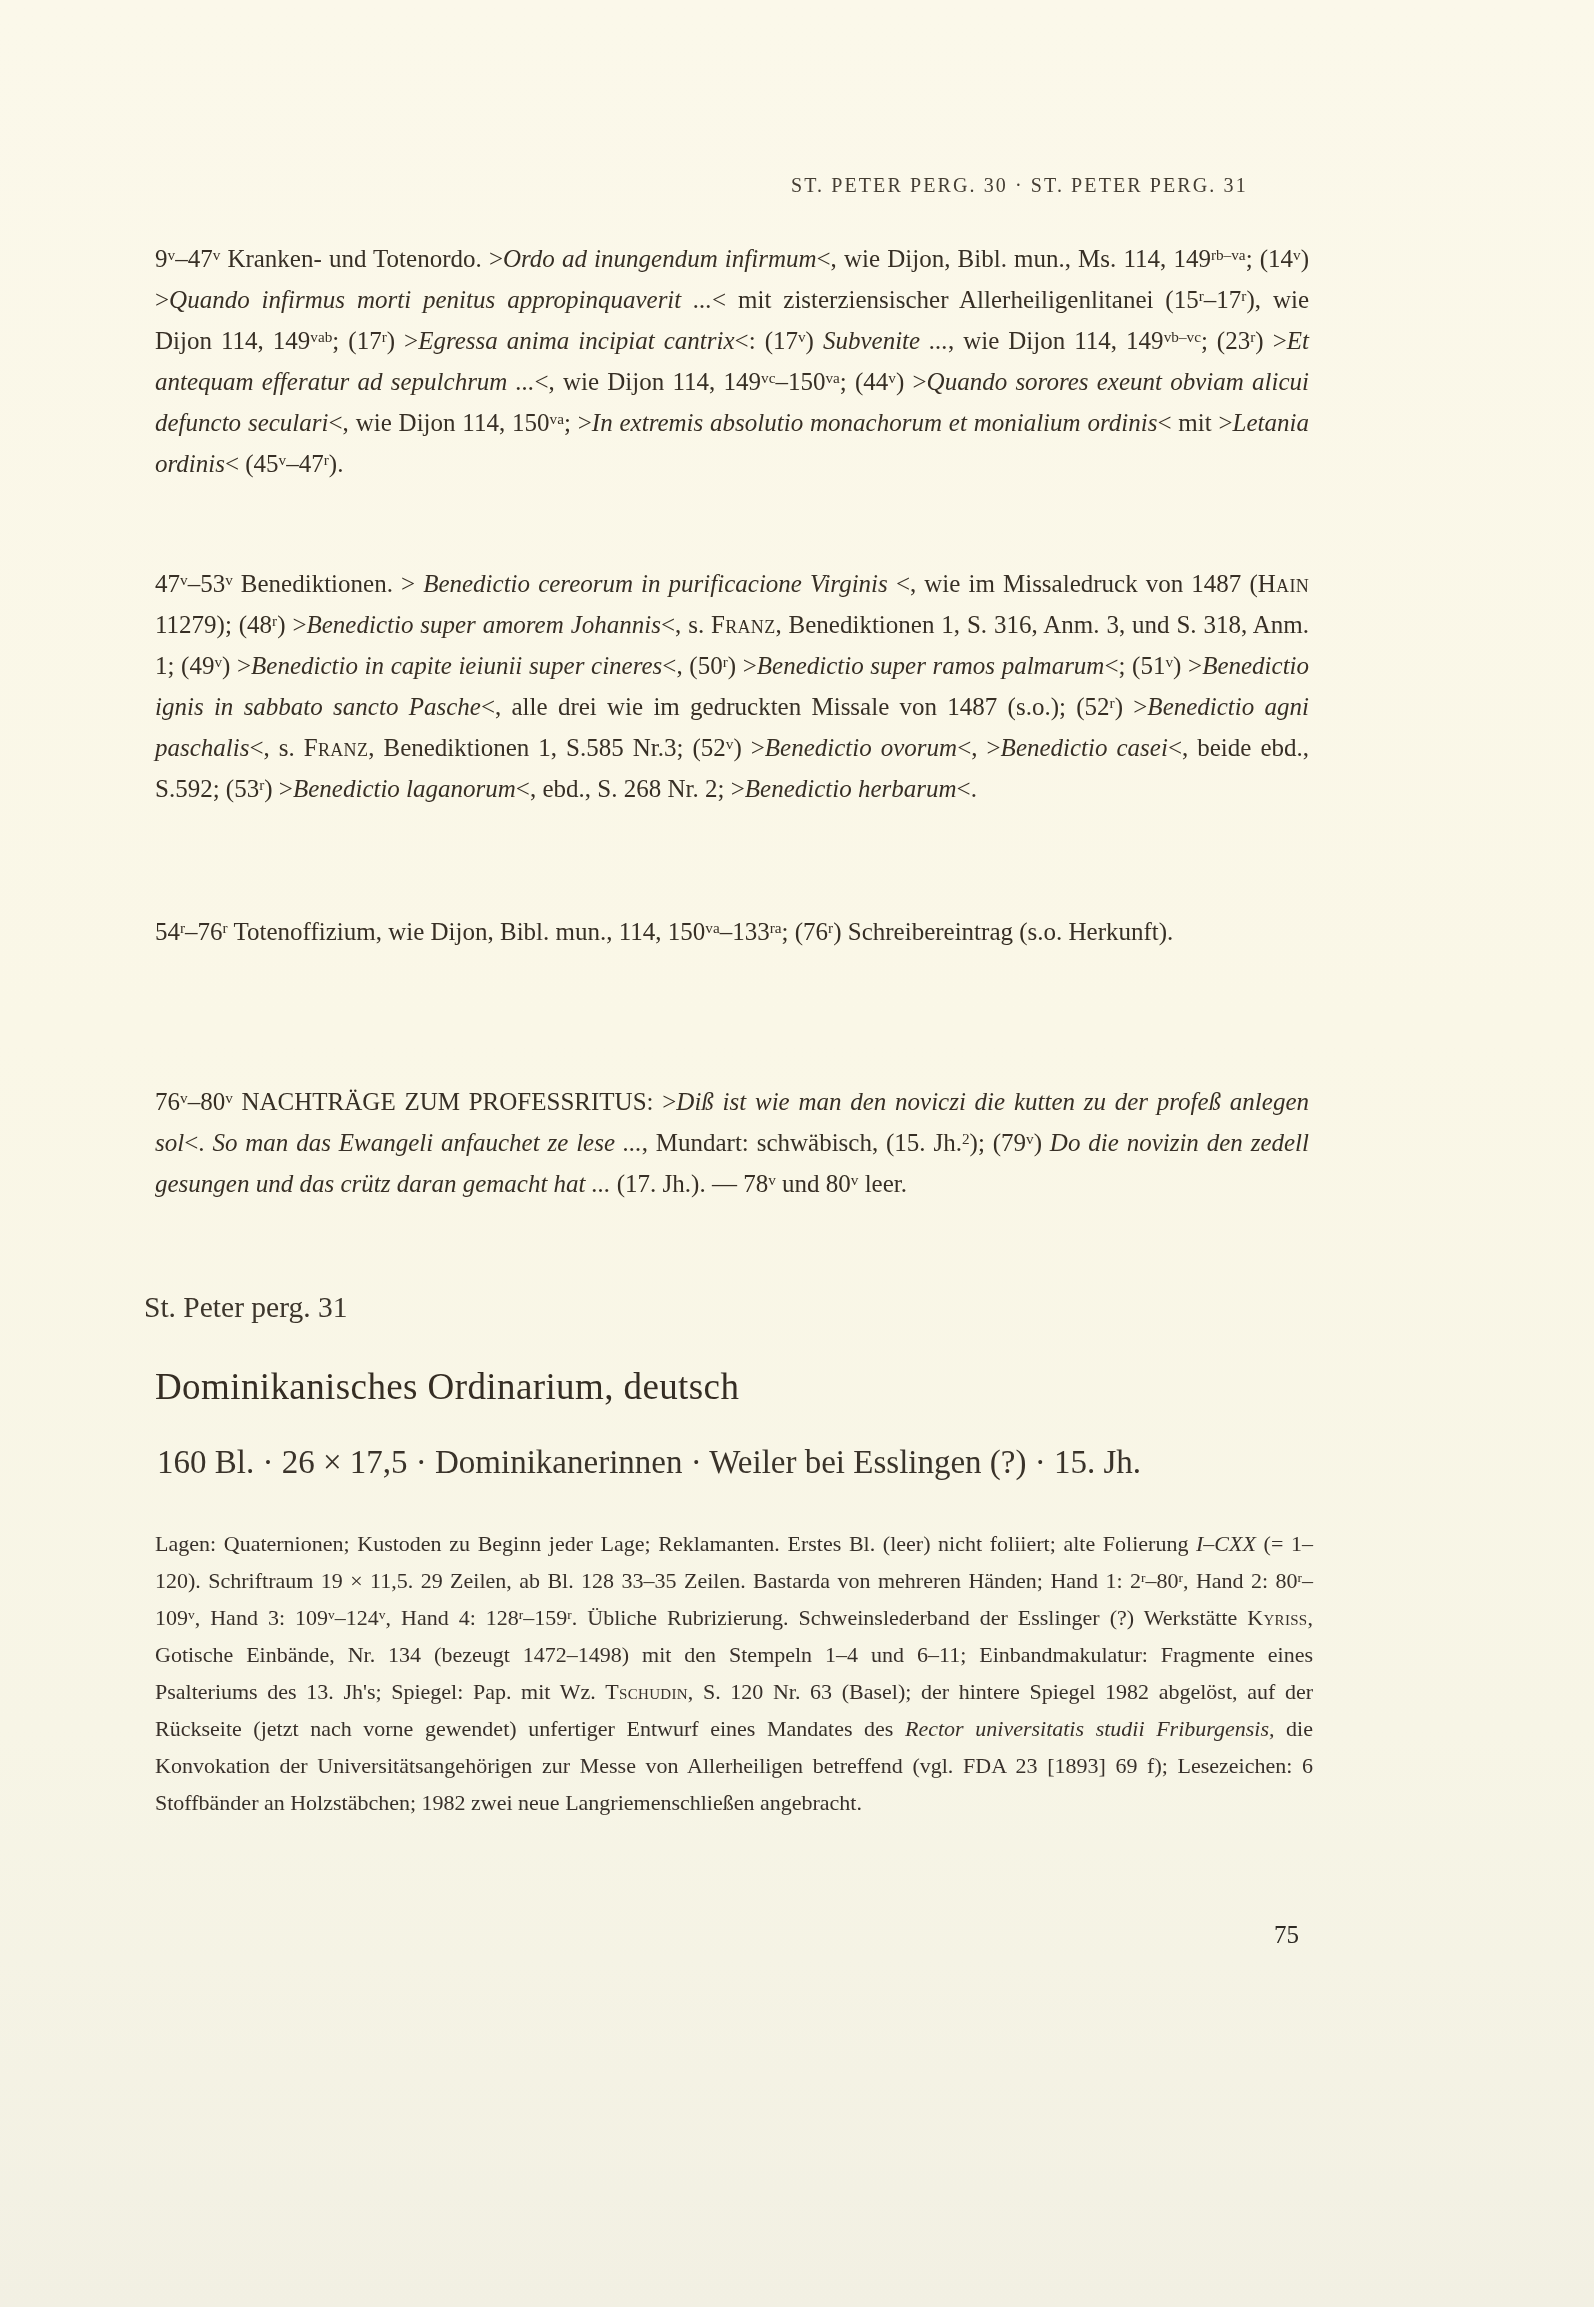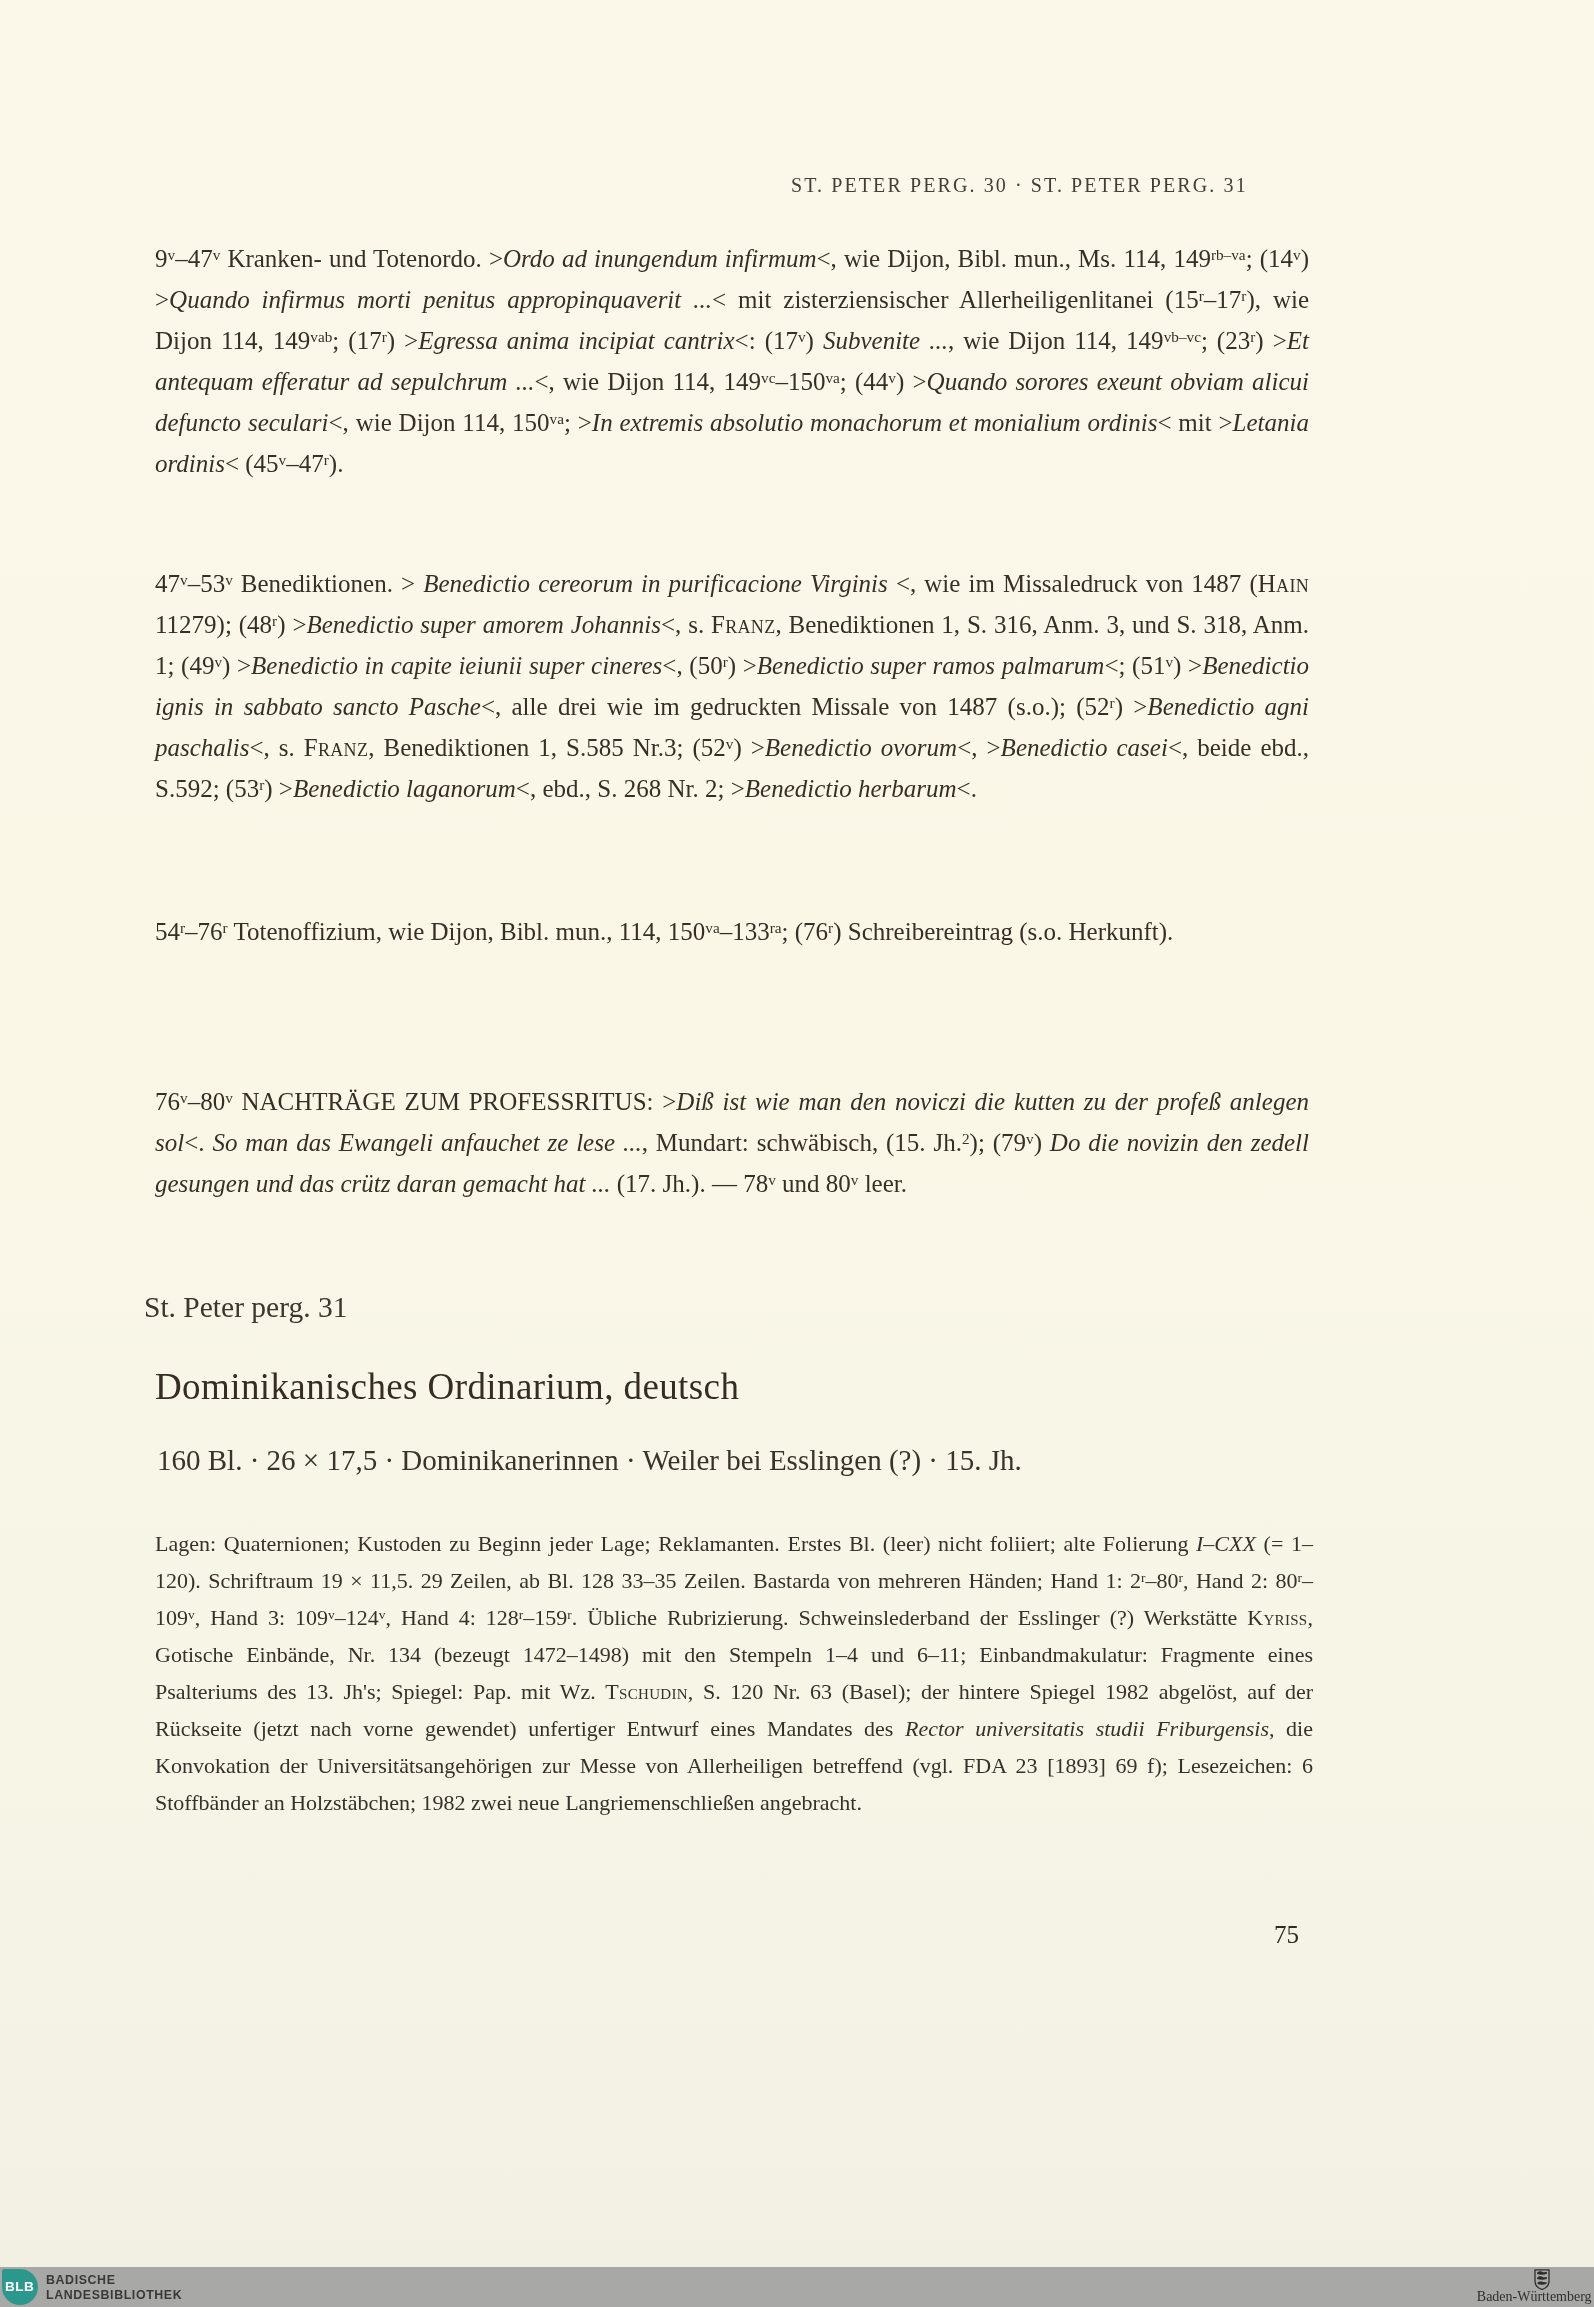--- a/index.html
+++ b/index.html
@@ -39,7 +39,7 @@
   }
   .collation{
     position:absolute;left:157px;top:1444px;
-    font-size:29px;color:#3a332a;
+    font-size:33px;color:#3a332a;
   }
   .lagen{
     position:absolute;left:155px;top:1503px;width:1158px;

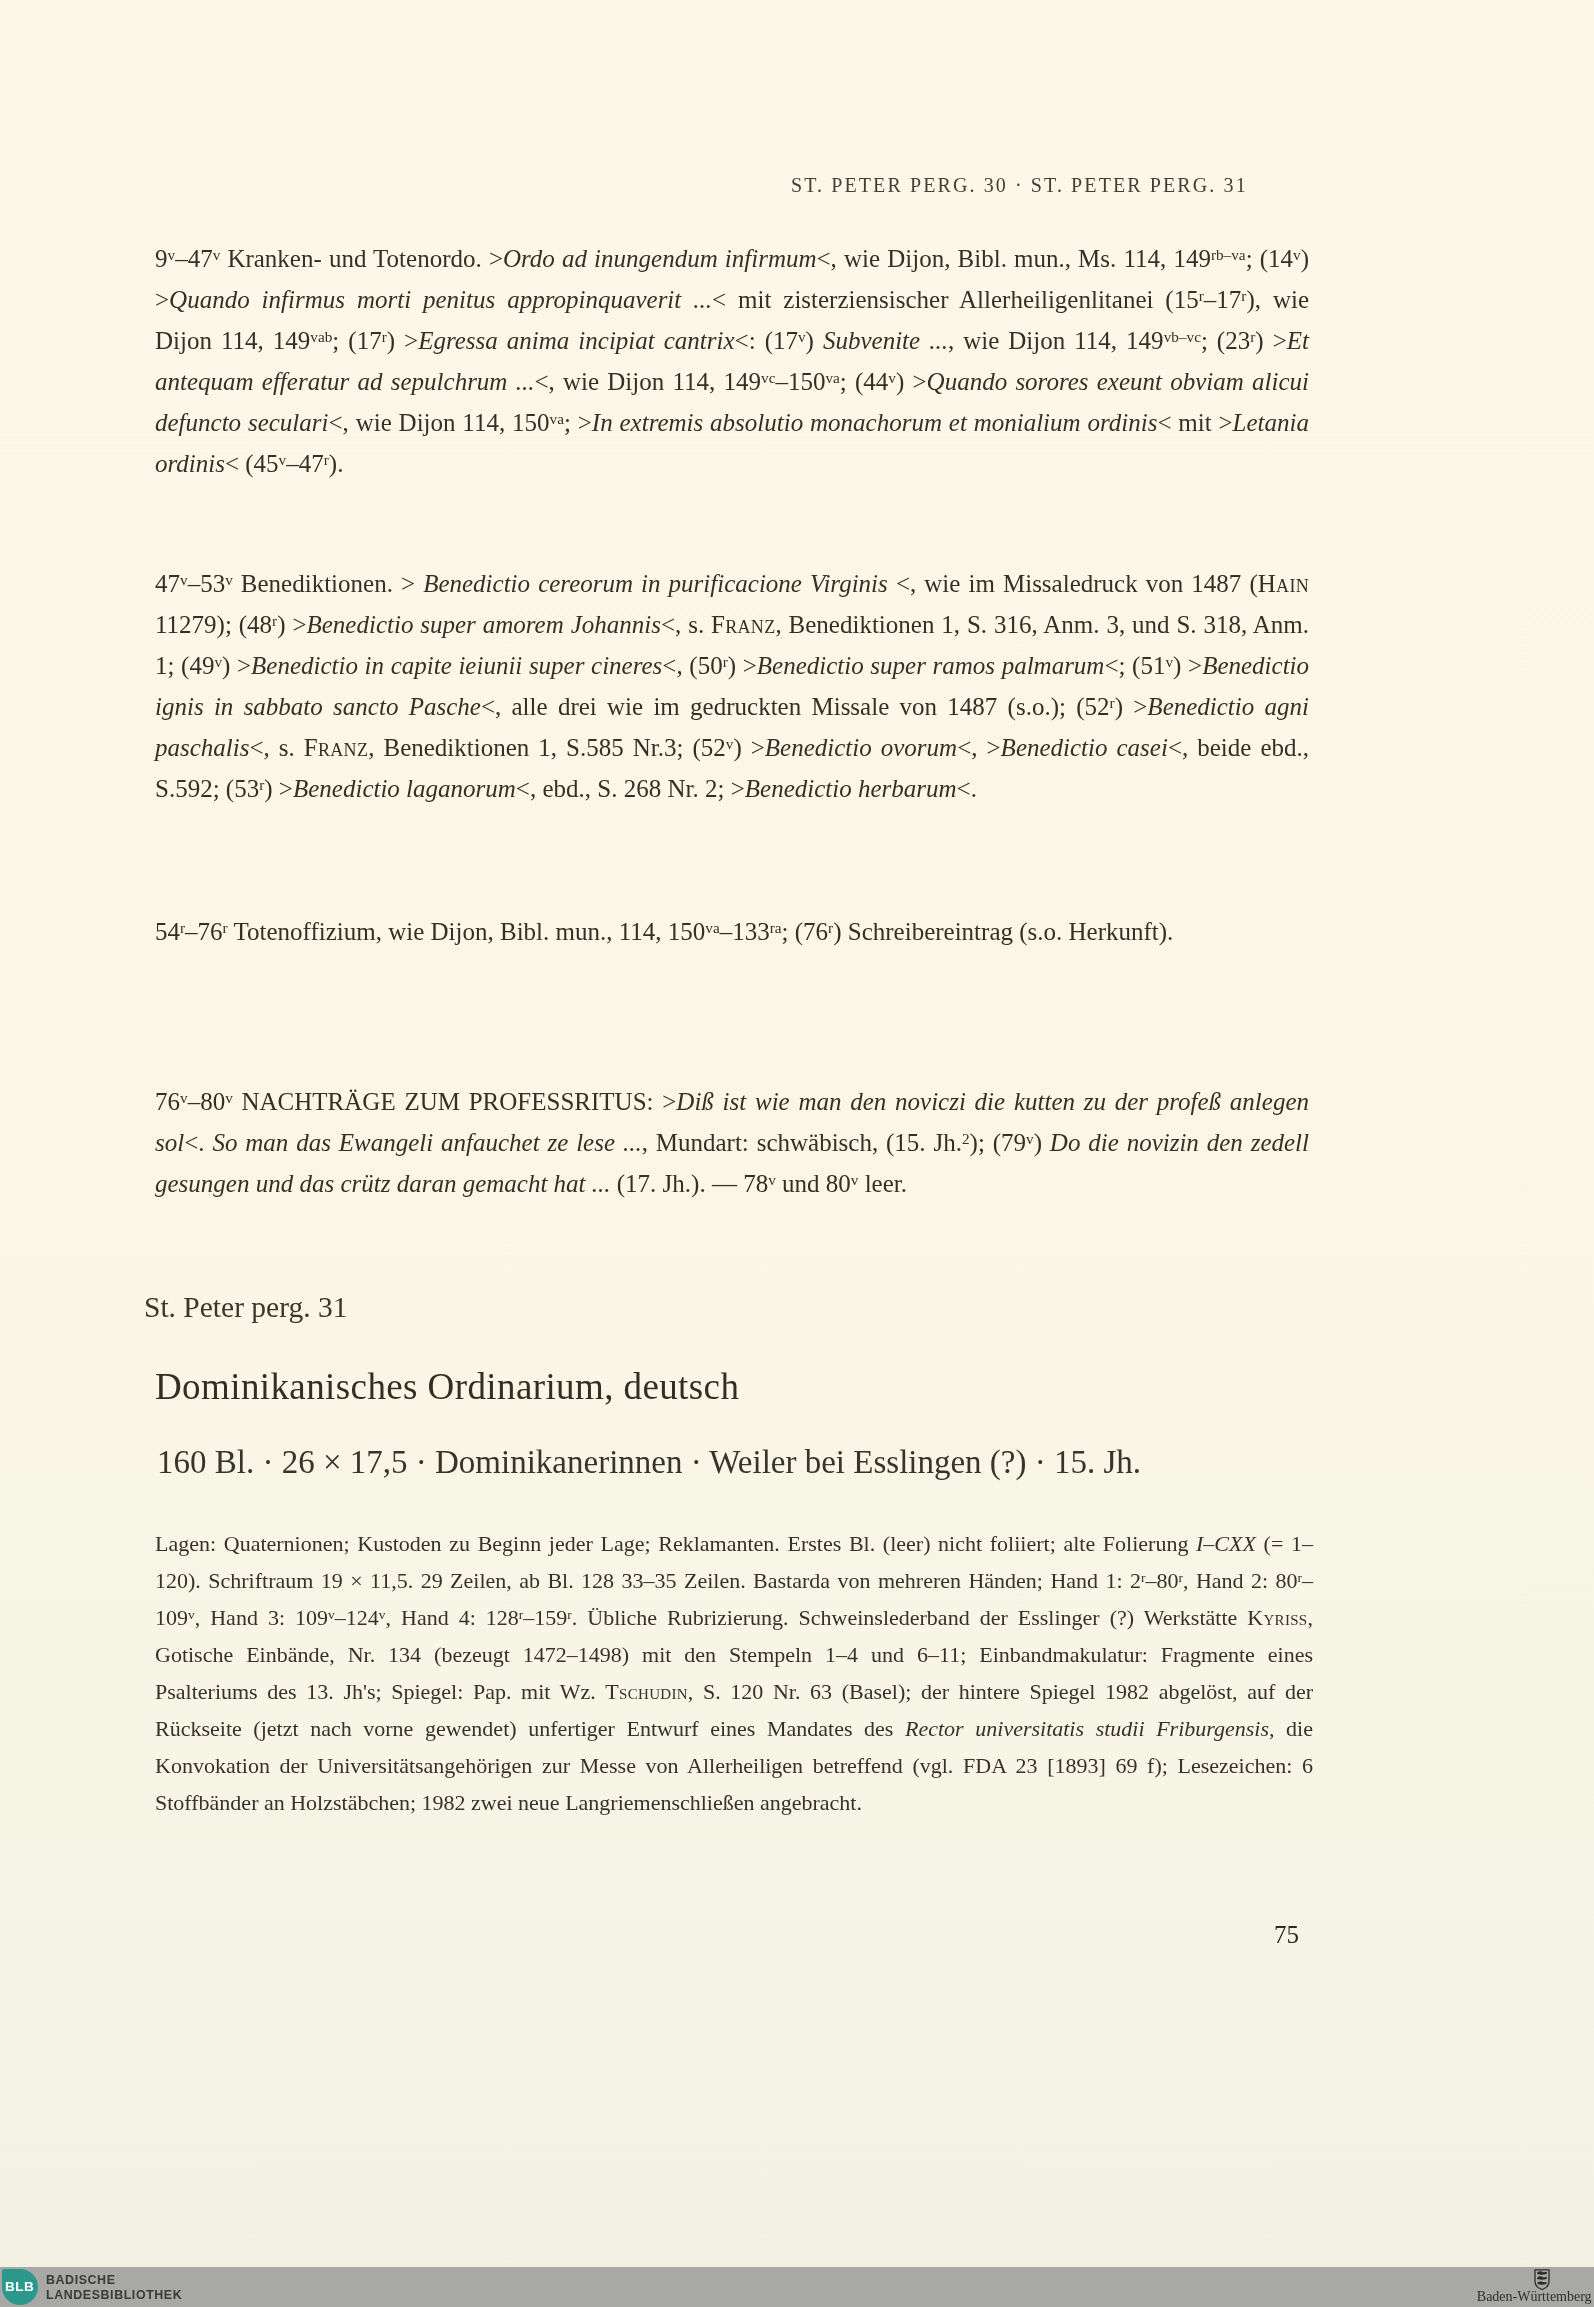--- a/index.html
+++ b/index.html
@@ -98,23 +98,6 @@
 
   <div class="pagenum">75</div>
 
-  <div class="footer" style="background: rgb(168, 168, 166);">
-    <div class="blb-logo" style="background: rgb(42, 152, 140);">
-      <span class="acro">BLB</span>
-    </div>
-    <div class="libname">
-      <div>BADISCHE</div>
-      <div>LANDESBIBLIOTHEK</div>
-    </div>
-
-    <svg class="bw-crest" viewBox="0 0 20 27" xmlns="http://www.w3.org/2000/svg">
-      <path d="M1.2 1.2 H18.8 V15 C18.8 20.8 14.6 24.2 10 25.8 C5.4 24.2 1.2 20.8 1.2 15 Z" fill="none" stroke="#2c2c2a" stroke-width="1.6"></path>
-      <path d="M4 4.4 c1.6-1.6 4-1.9 6-.9 c1.9 .9 4 .9 6 .1 l.2 2.4 c-4 1.7-8.4 1.7-12.4 .3 z" fill="#2c2c2a"></path>
-      <path d="M4 10.7 c1.6-1.6 4-1.9 6-.9 c1.9 .9 4 .9 6 .1 l.2 2.4 c-4 1.7-8.4 1.7-12.4 .3 z" fill="#2c2c2a"></path>
-      <path d="M4.4 17 c1.5-1.5 3.8-1.8 5.7-.9 c1.8 .8 3.7 .8 5.5 .1 l.2 2.3 c-3.7 1.6-7.8 1.6-11.4 .3 z" fill="#2c2c2a"></path>
-    </svg>
-    <div class="bw-text">Baden-Württemberg</div>
-  </div>
 
 </div>
 

